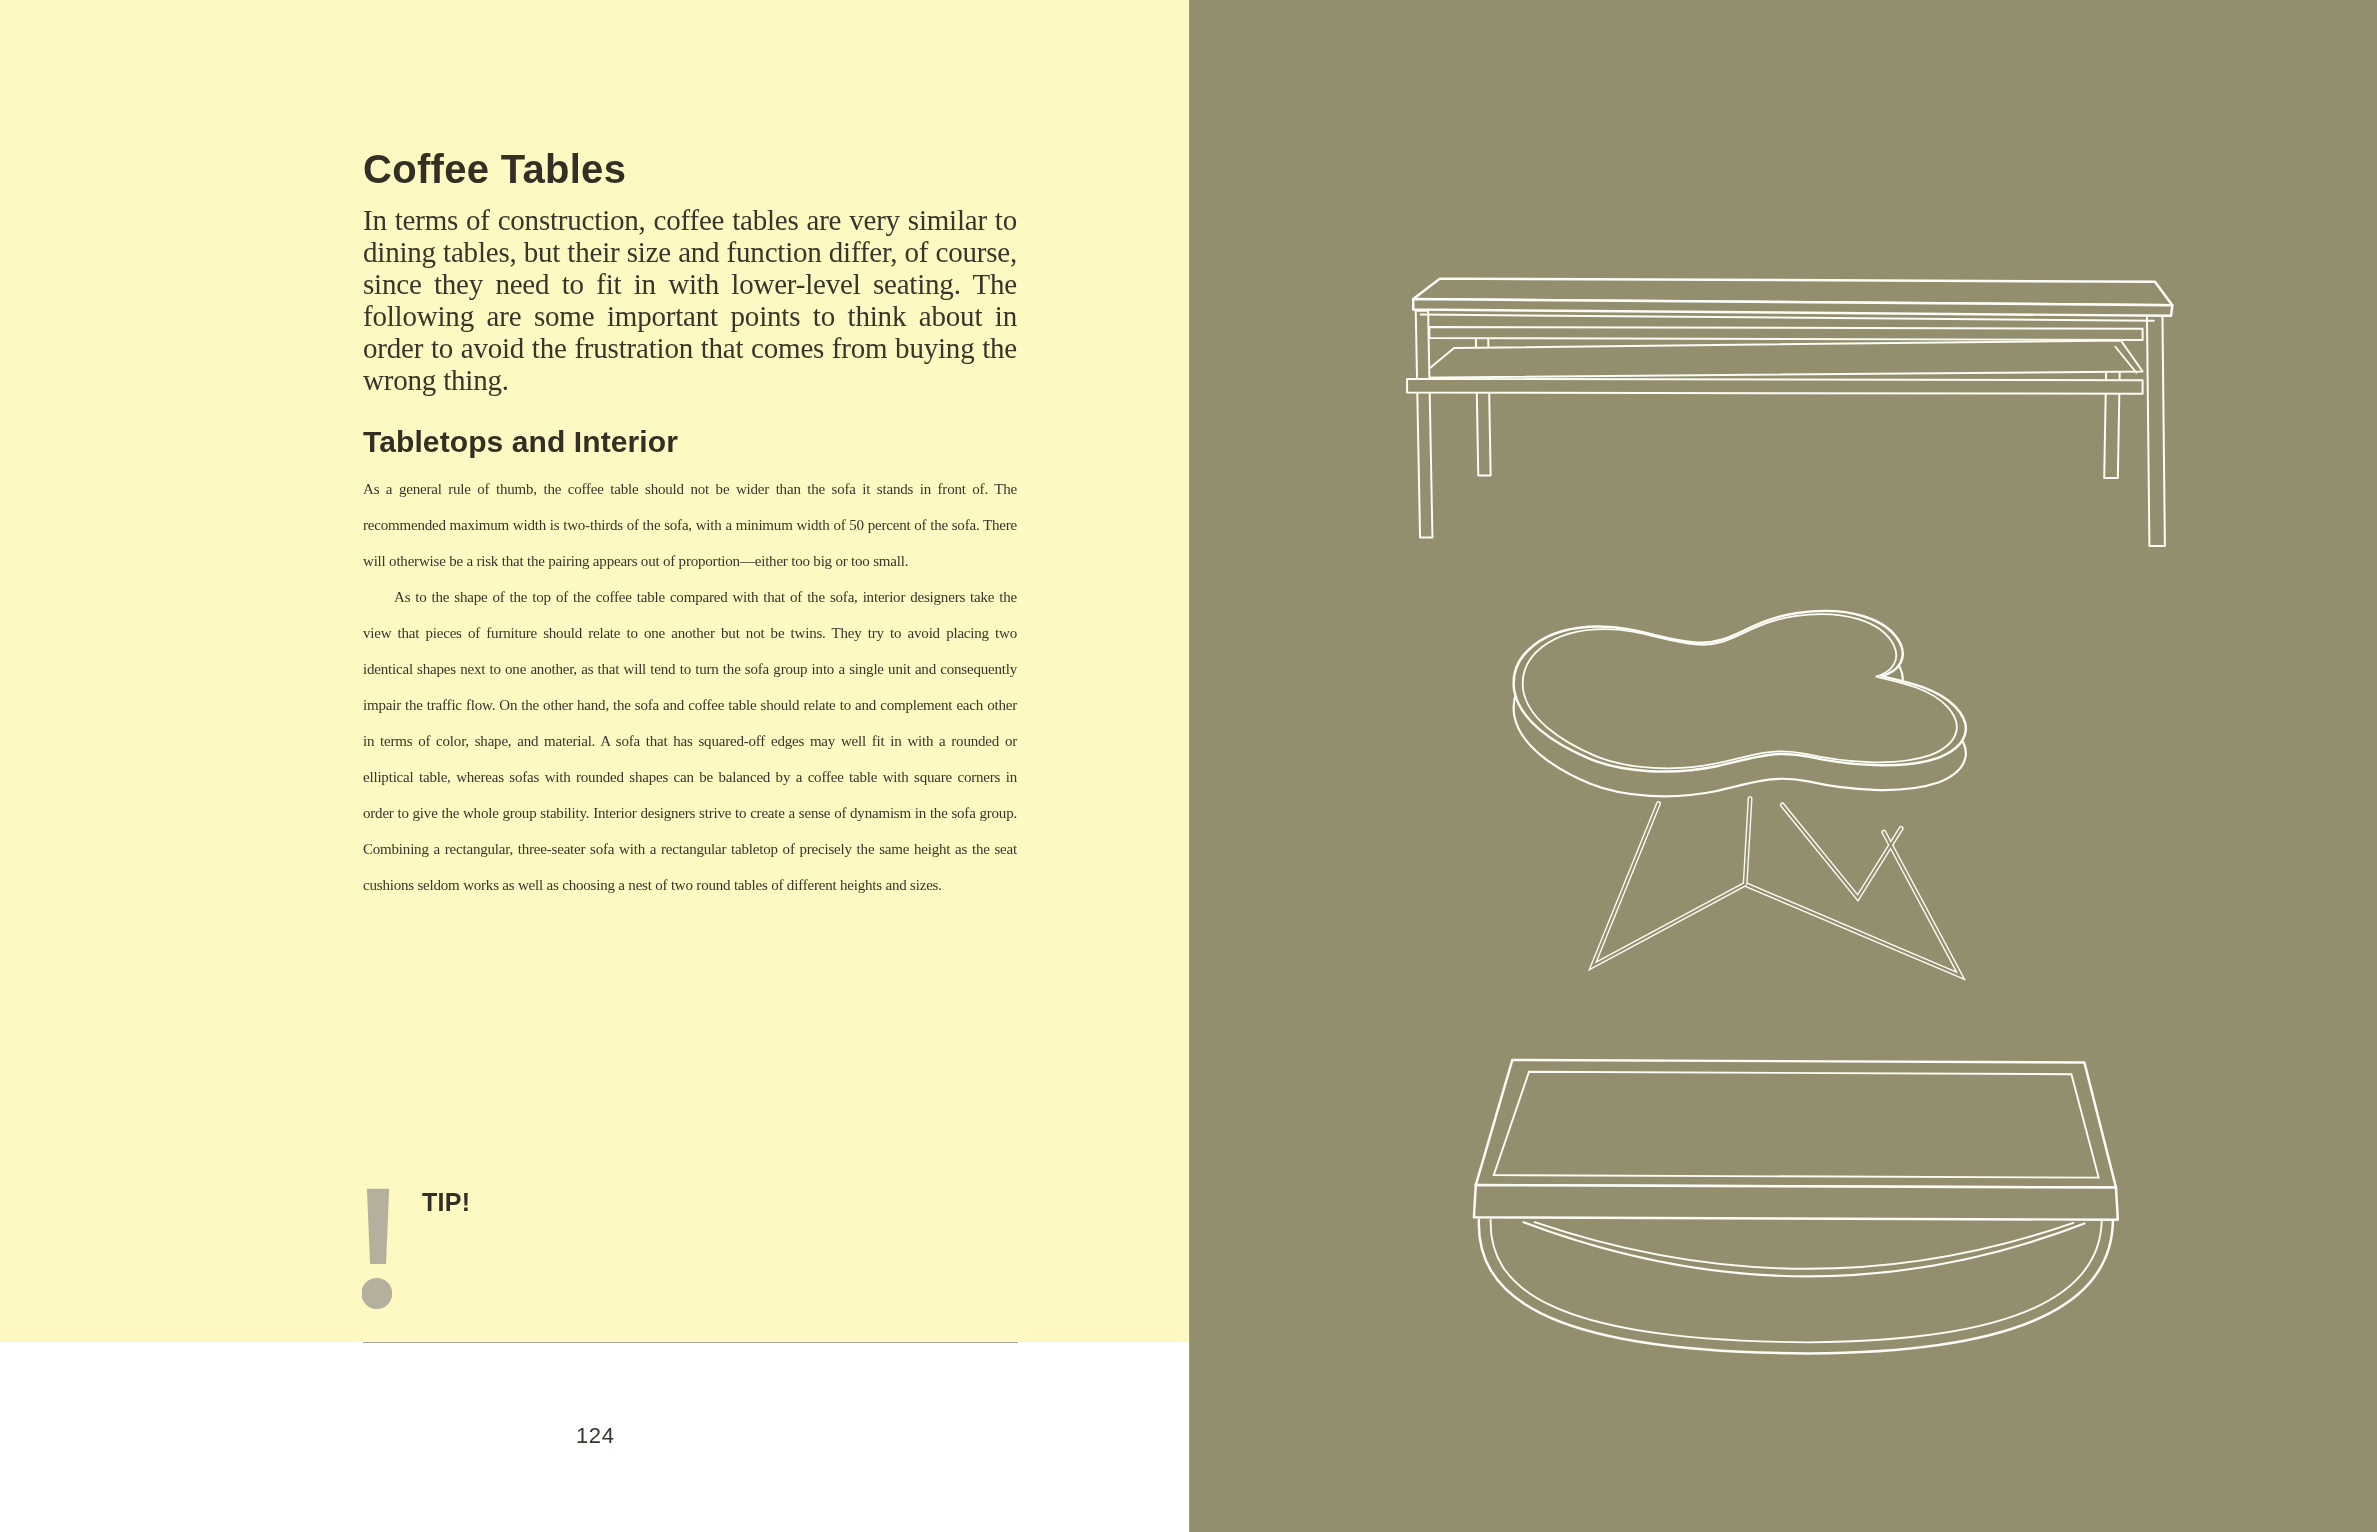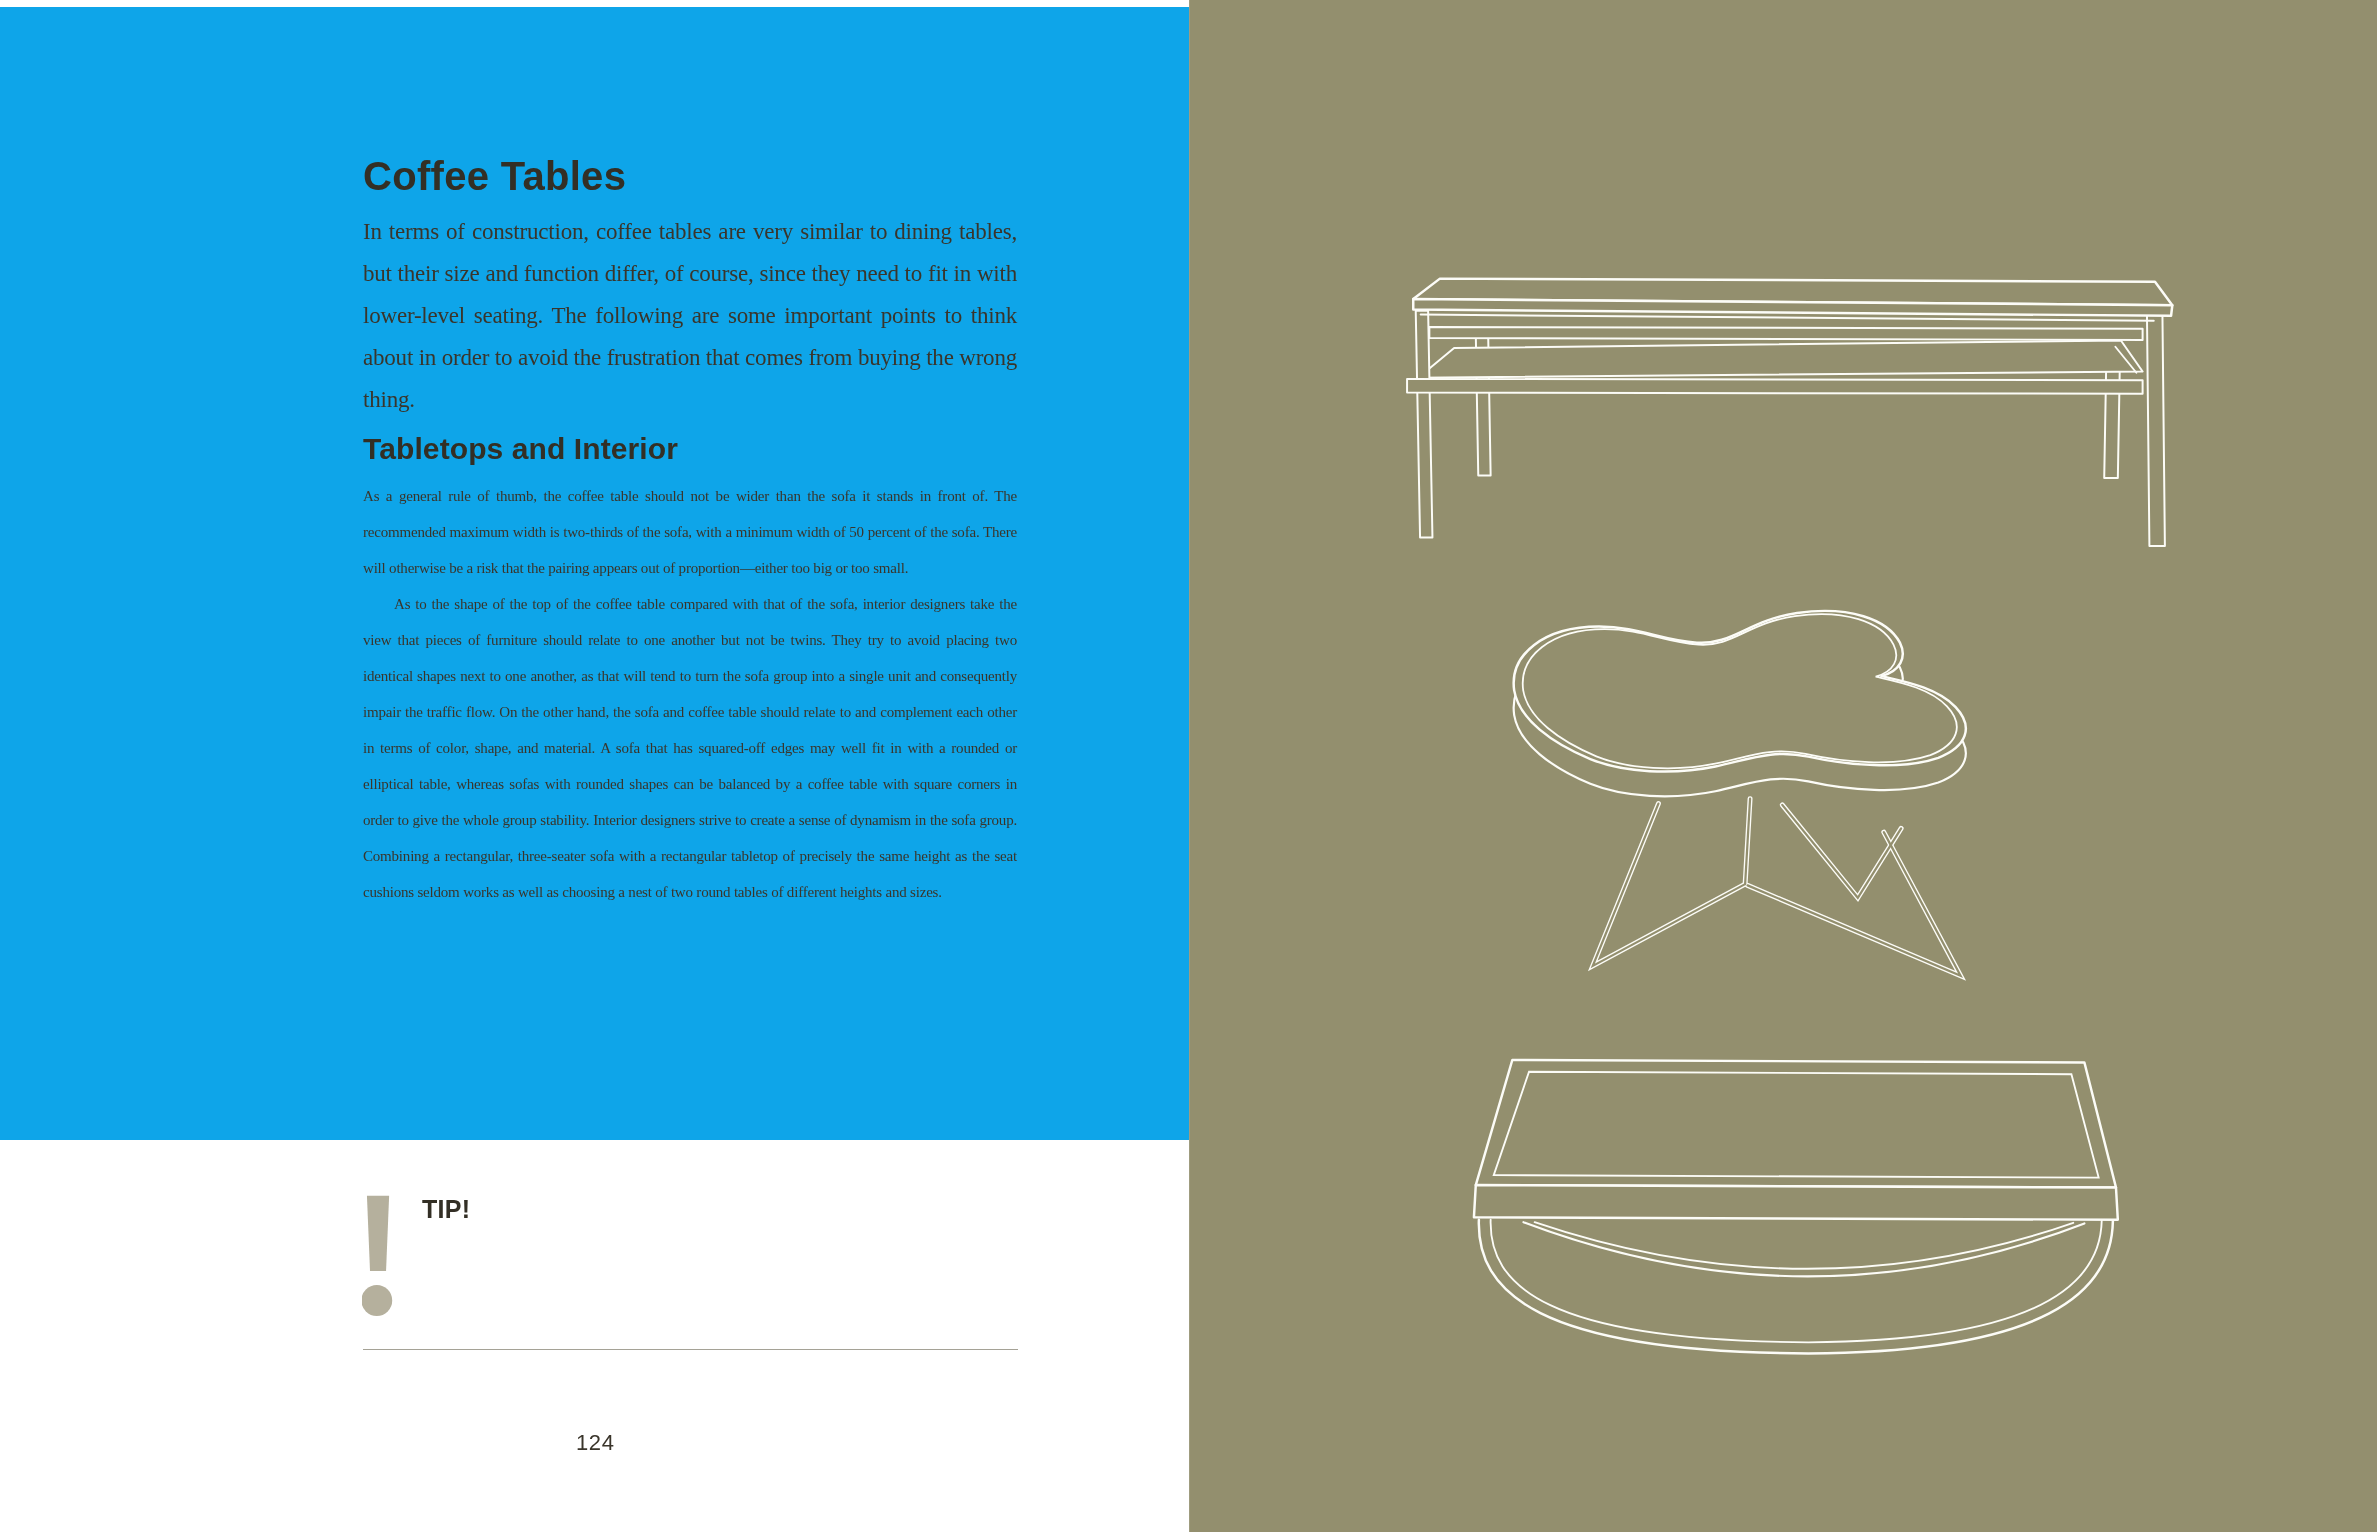--- a/index.html
+++ b/index.html
@@ -6,7 +6,7 @@
   html,body{width:2377px;height:1533px;overflow:hidden;background:#ffffff}
   #canvas{position:relative;width:2377px;height:1533px;font-family:"Liberation Serif",serif;color:#3a352b}
   .abs{position:absolute}
-  .page-left{position:absolute;left:0;top:7px;width:1189px;height:1133px;background:#0ea5e9}
+  .page-left{position:absolute;left:0;top:0;width:1189px;height:1342px;background:#fef9c3}
   .title{left:363px;top:147px;font:700 40px/1.1 "Liberation Sans",sans-serif;color:#332f25;letter-spacing:0.3px}
   .intro{left:363px;top:204px;width:654px;font-size:23px;line-height:42px;text-align:justify;letter-spacing:-0.2px}
   .subhead{left:363px;top:425px;font:700 30px/1.1 "Liberation Sans",sans-serif;color:#332f25;letter-spacing:0.1px}

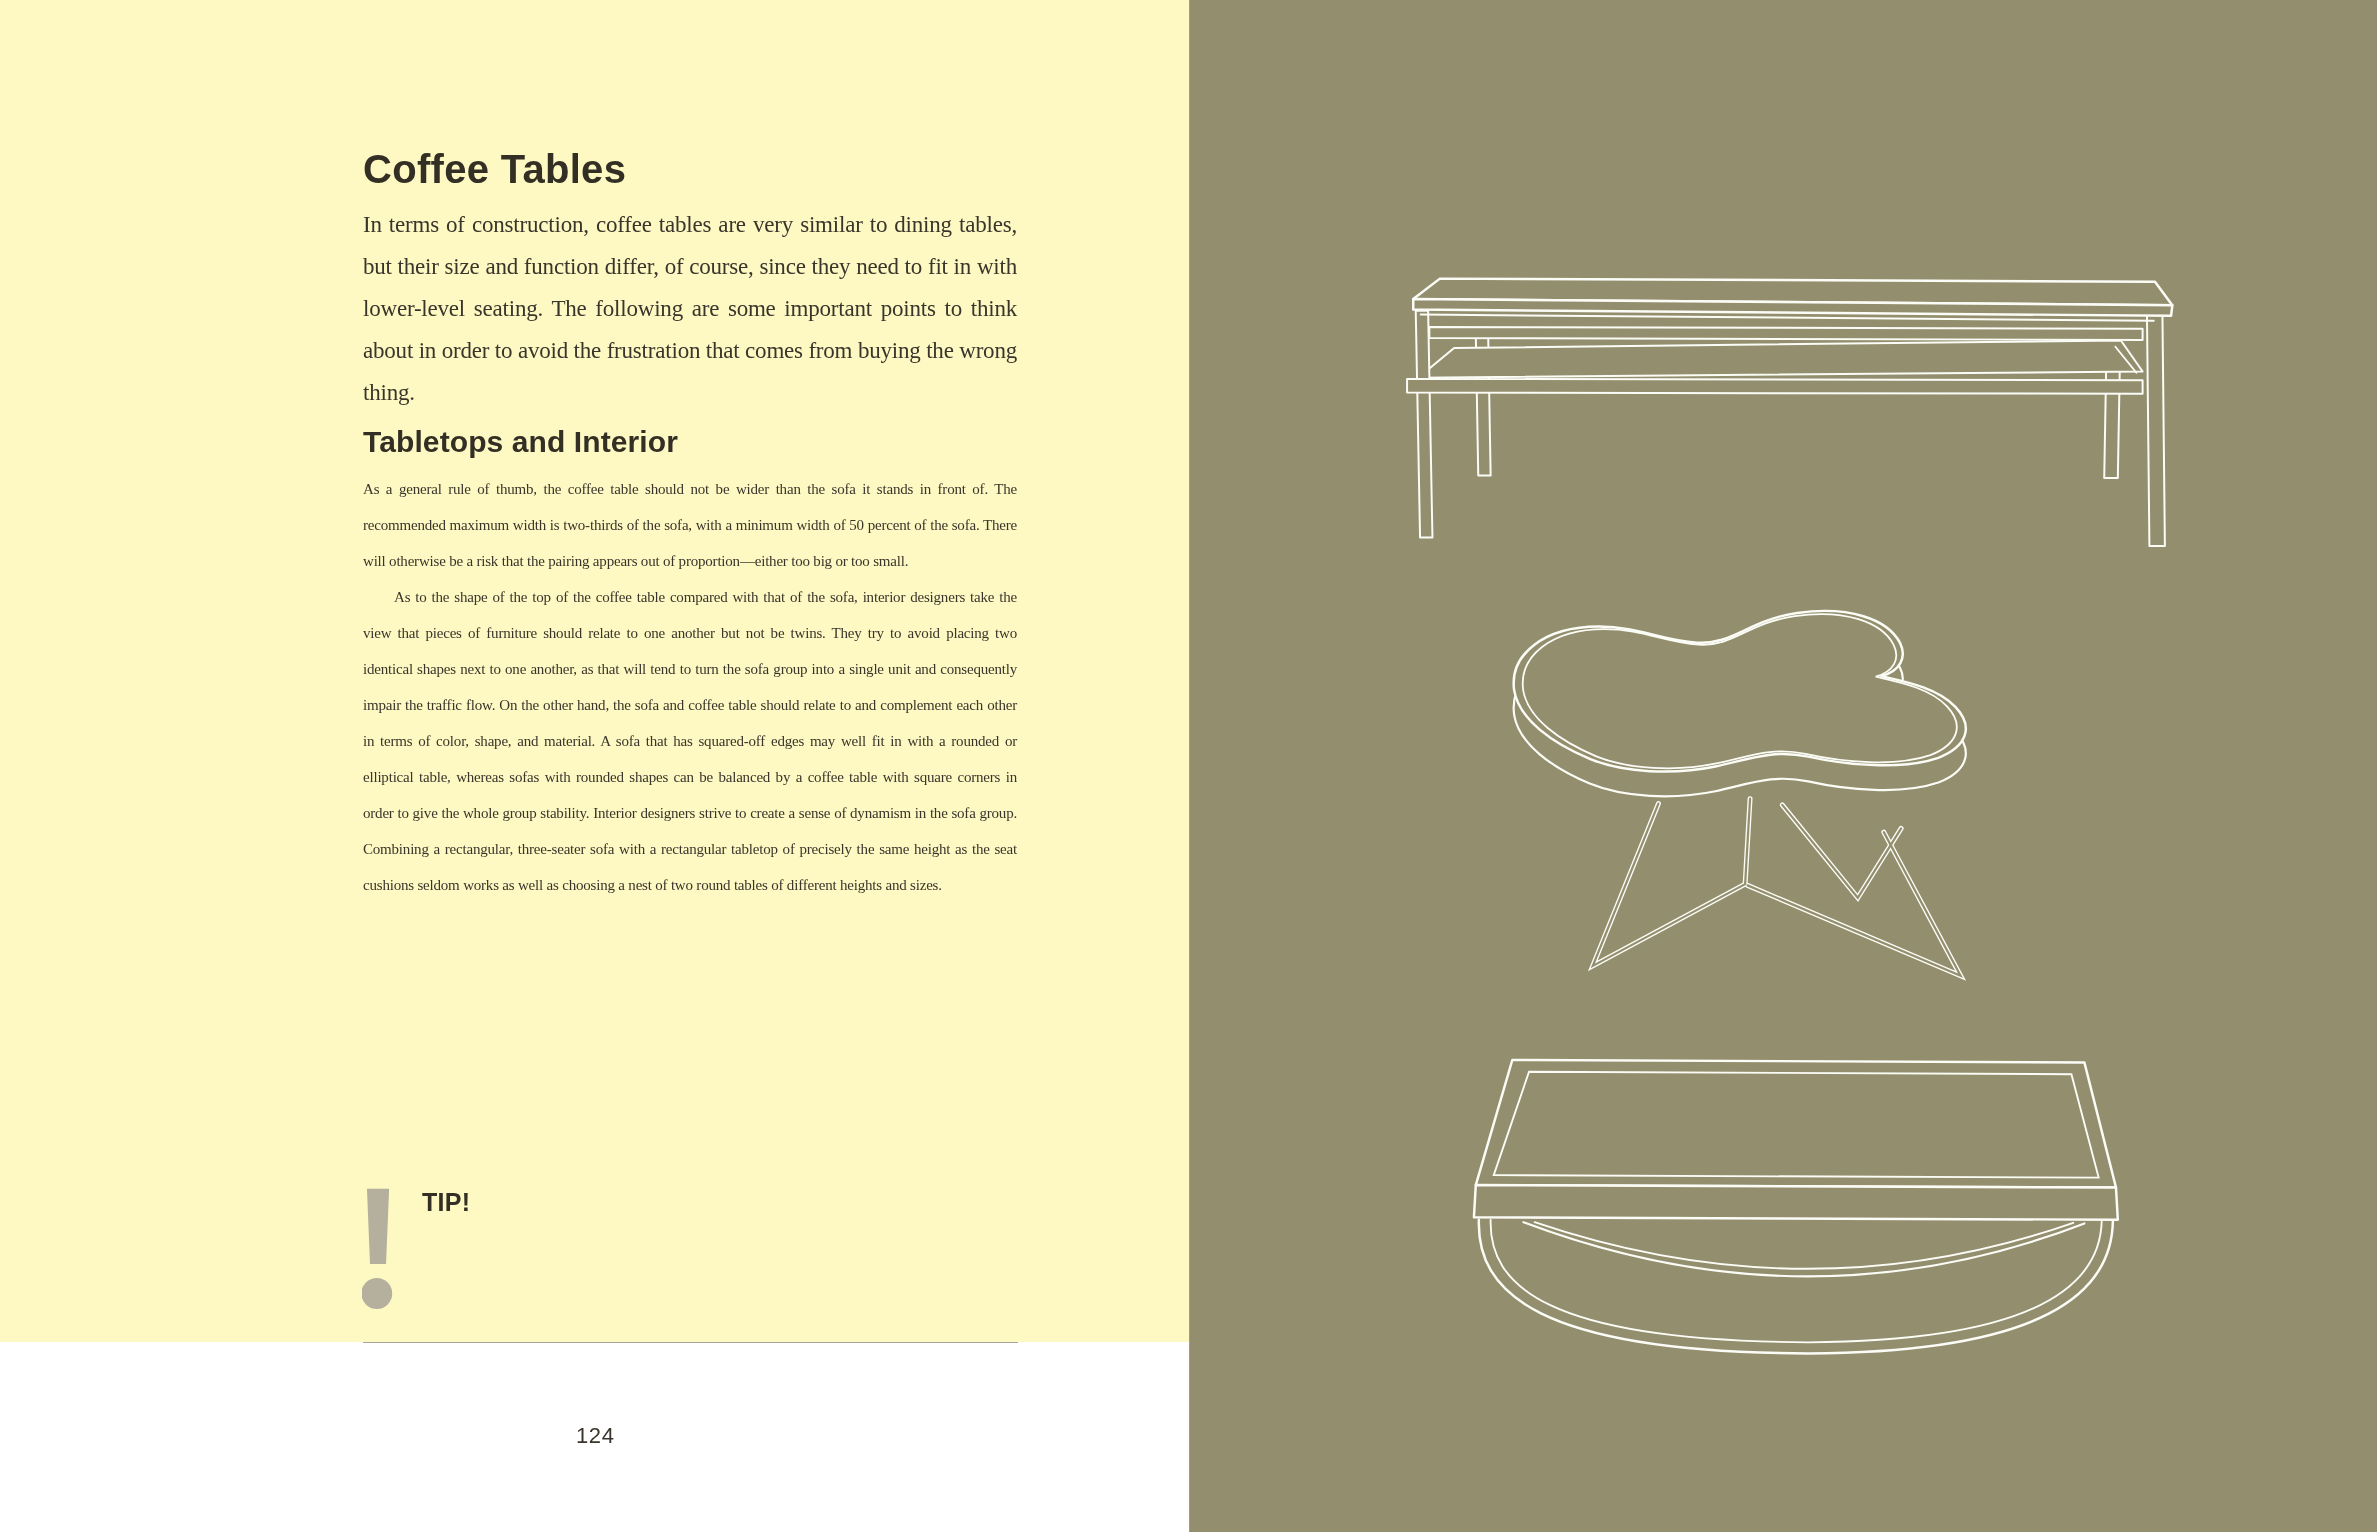--- a/index.html
+++ b/index.html
@@ -8,7 +8,7 @@
   .abs{position:absolute}
   .page-left{position:absolute;left:0;top:0;width:1189px;height:1342px;background:#fef9c3}
   .title{left:363px;top:147px;font:700 40px/1.1 "Liberation Sans",sans-serif;color:#332f25;letter-spacing:0.3px}
-  .intro{left:363px;top:204px;width:654px;font-size:23px;line-height:42px;text-align:justify;letter-spacing:-0.2px}
+  .intro{left:363px;top:204px;width:654px;font-size:29px;line-height:32px;text-align:justify;letter-spacing:-0.2px}
   .subhead{left:363px;top:425px;font:700 30px/1.1 "Liberation Sans",sans-serif;color:#332f25;letter-spacing:0.1px}
   .bodytext{left:363px;top:471px;width:654px;font-size:15px;line-height:36px;text-align:justify;letter-spacing:-0.2px}
   .bodytext p+p{text-indent:31px}

